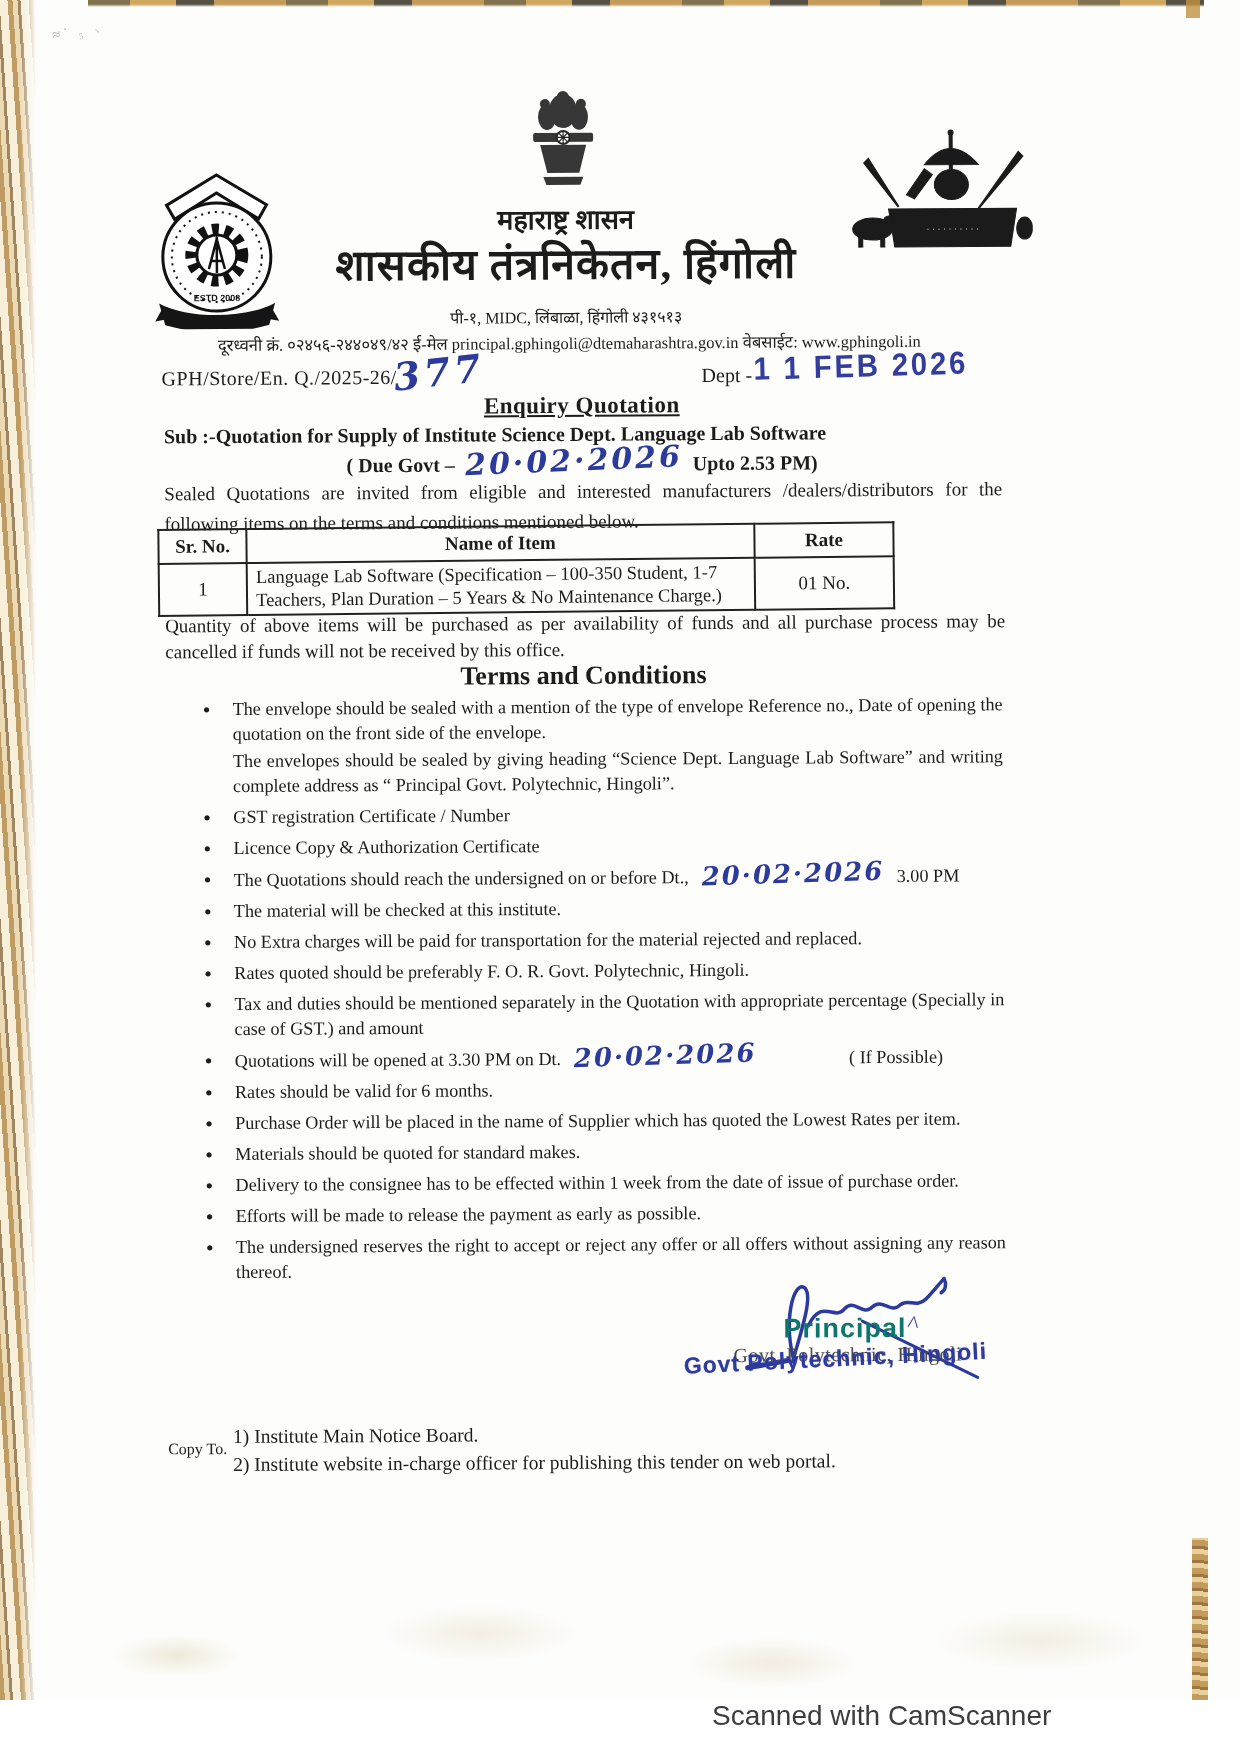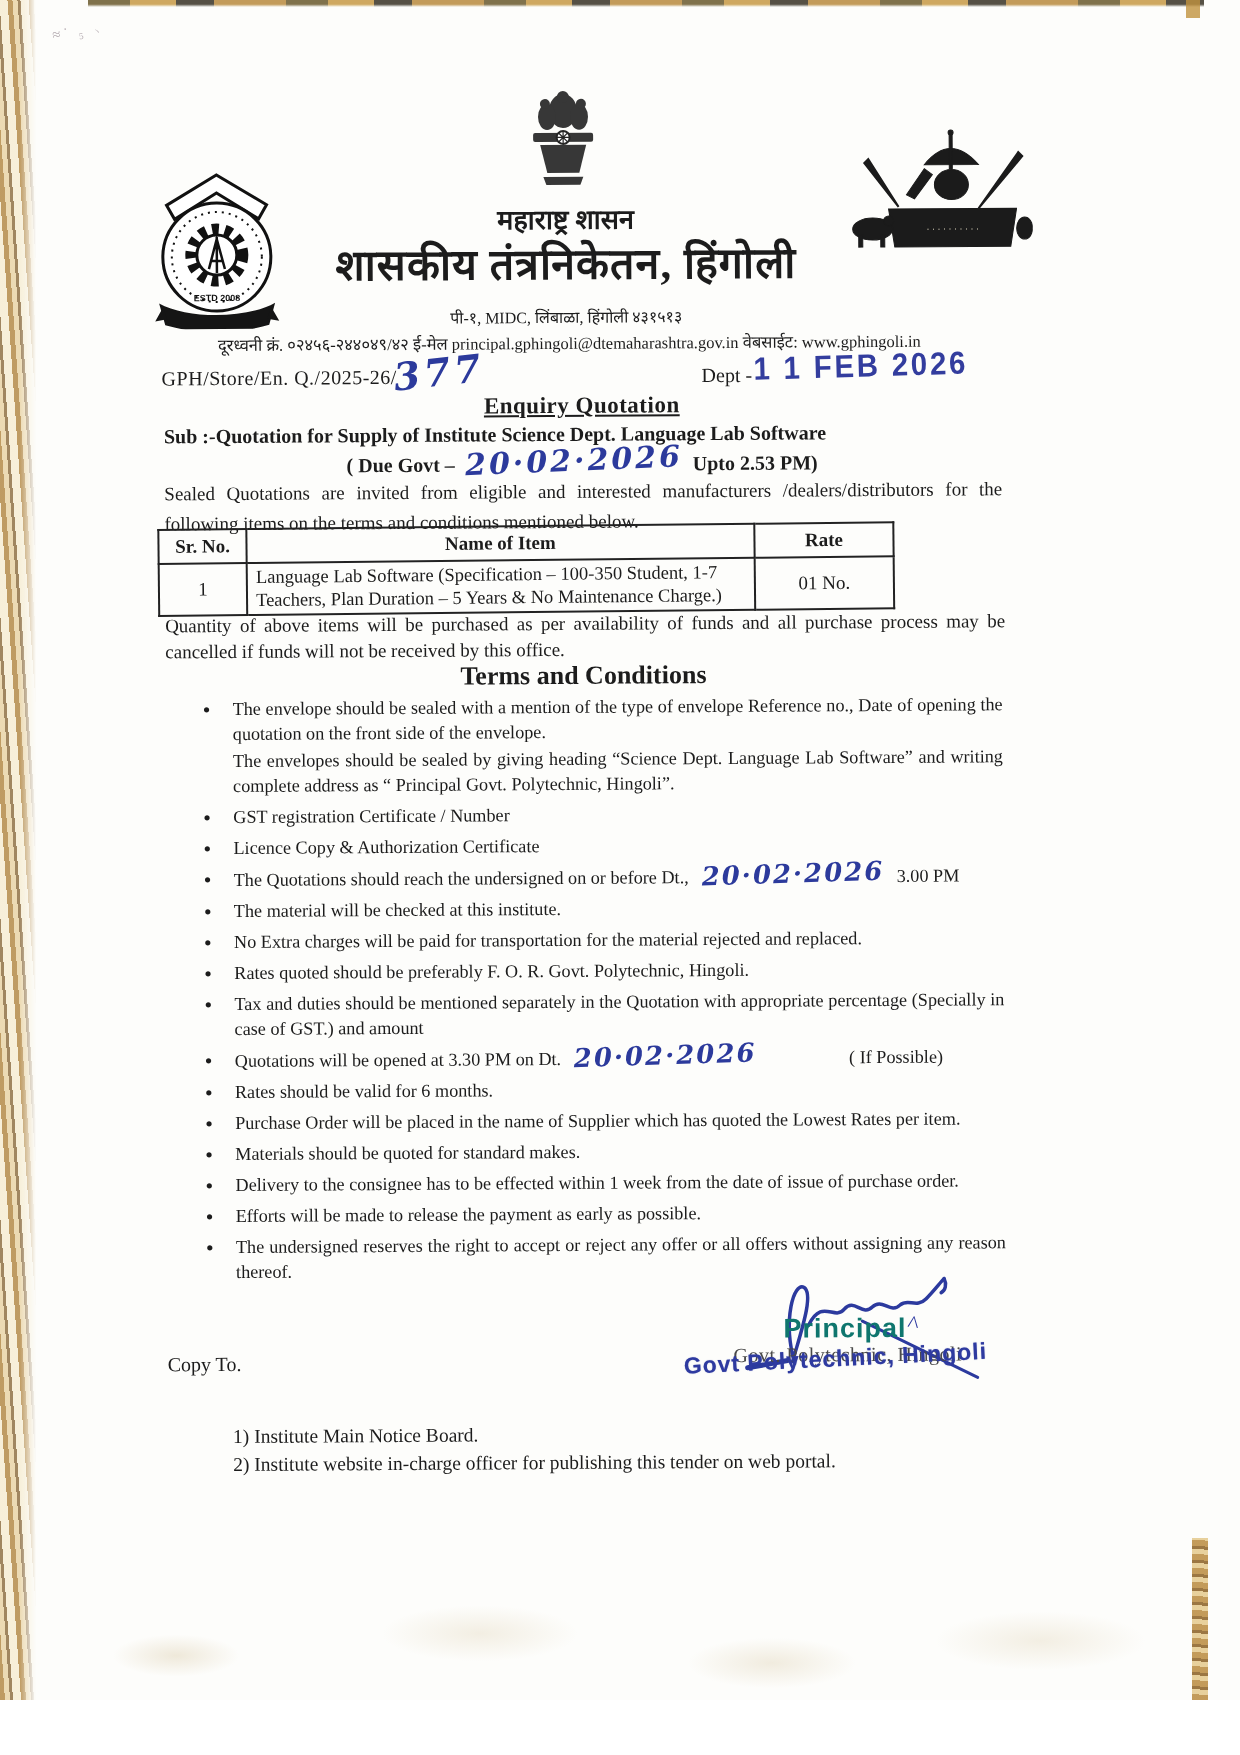--- a/index.html
+++ b/index.html
@@ -76,7 +76,7 @@
   .sig-stamp{left:676px;top:1350px;font-family:"Liberation Sans",sans-serif;font-weight:bold;font-size:23px;color:#2e3aa0;
     letter-spacing:1px;transform:rotate(-2.5deg);text-shadow:0 0 1px rgba(46,58,160,.5);}
 
-  .copy-label{left:160px;top:1354px;font-size:20px;}
+  .copy-label{left:160px;top:1441px;font-size:16px;}
   .copy-item1{left:225px;top:1427px;font-size:19.5px;}
   .copy-item2{left:225px;top:1455px;font-size:19.5px;}
 

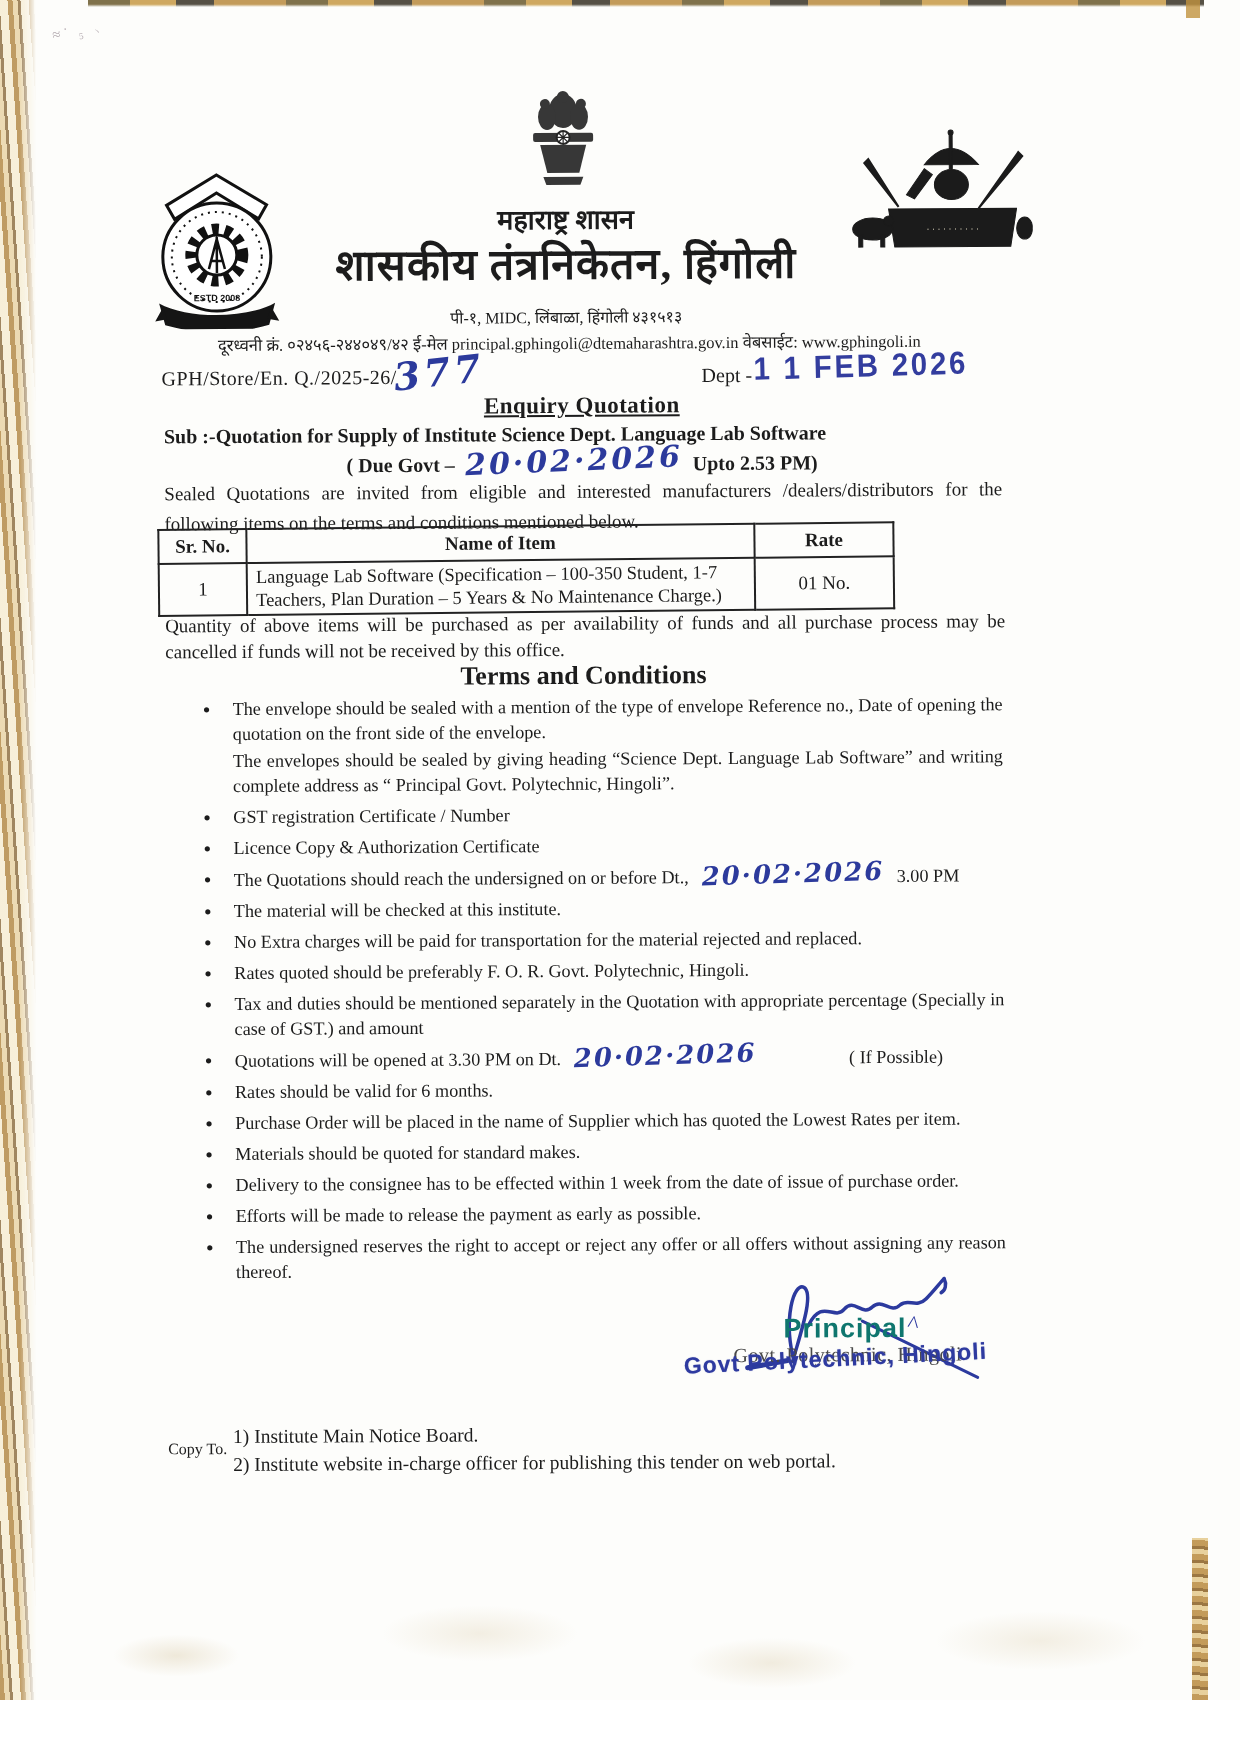--- a/index.html
+++ b/index.html
@@ -228,6 +228,7 @@
     <div class="abs copy-item2">2) Institute website in-charge officer for publishing this tender on web portal.</div>
   </div>
 
+  <div class="abs camscan">Scanned with CamScanner</div>
 </div>
 
 </body></html>

